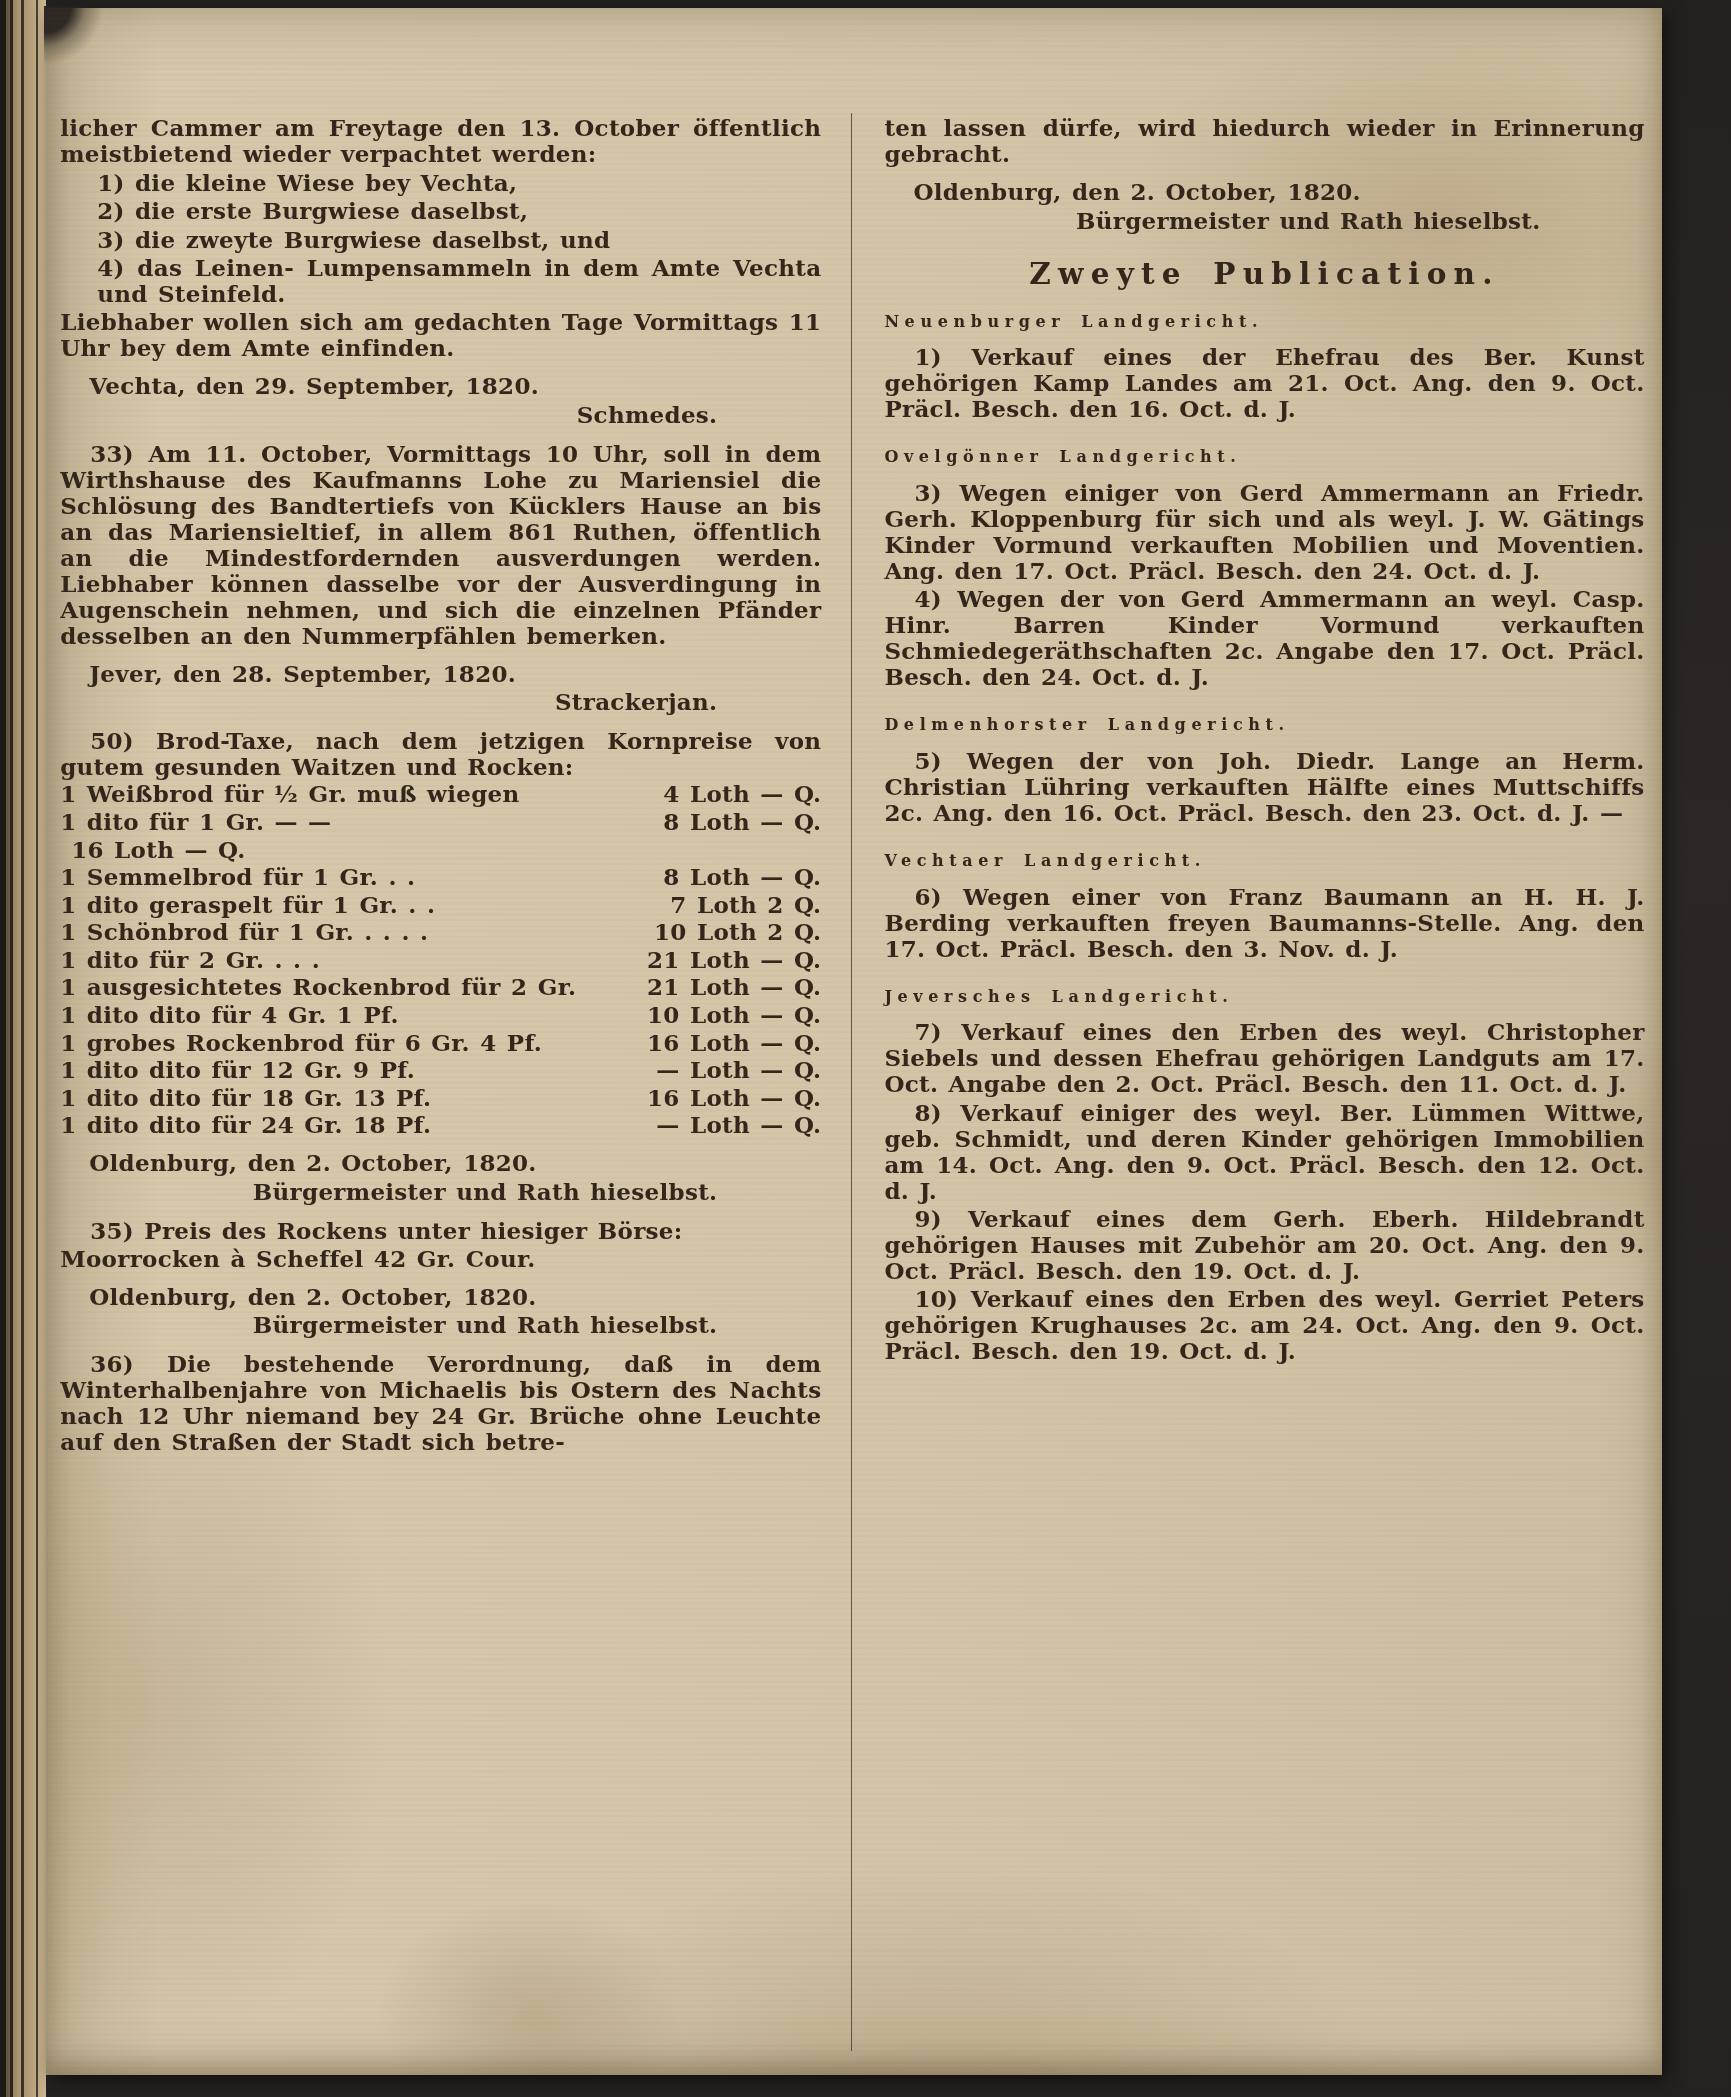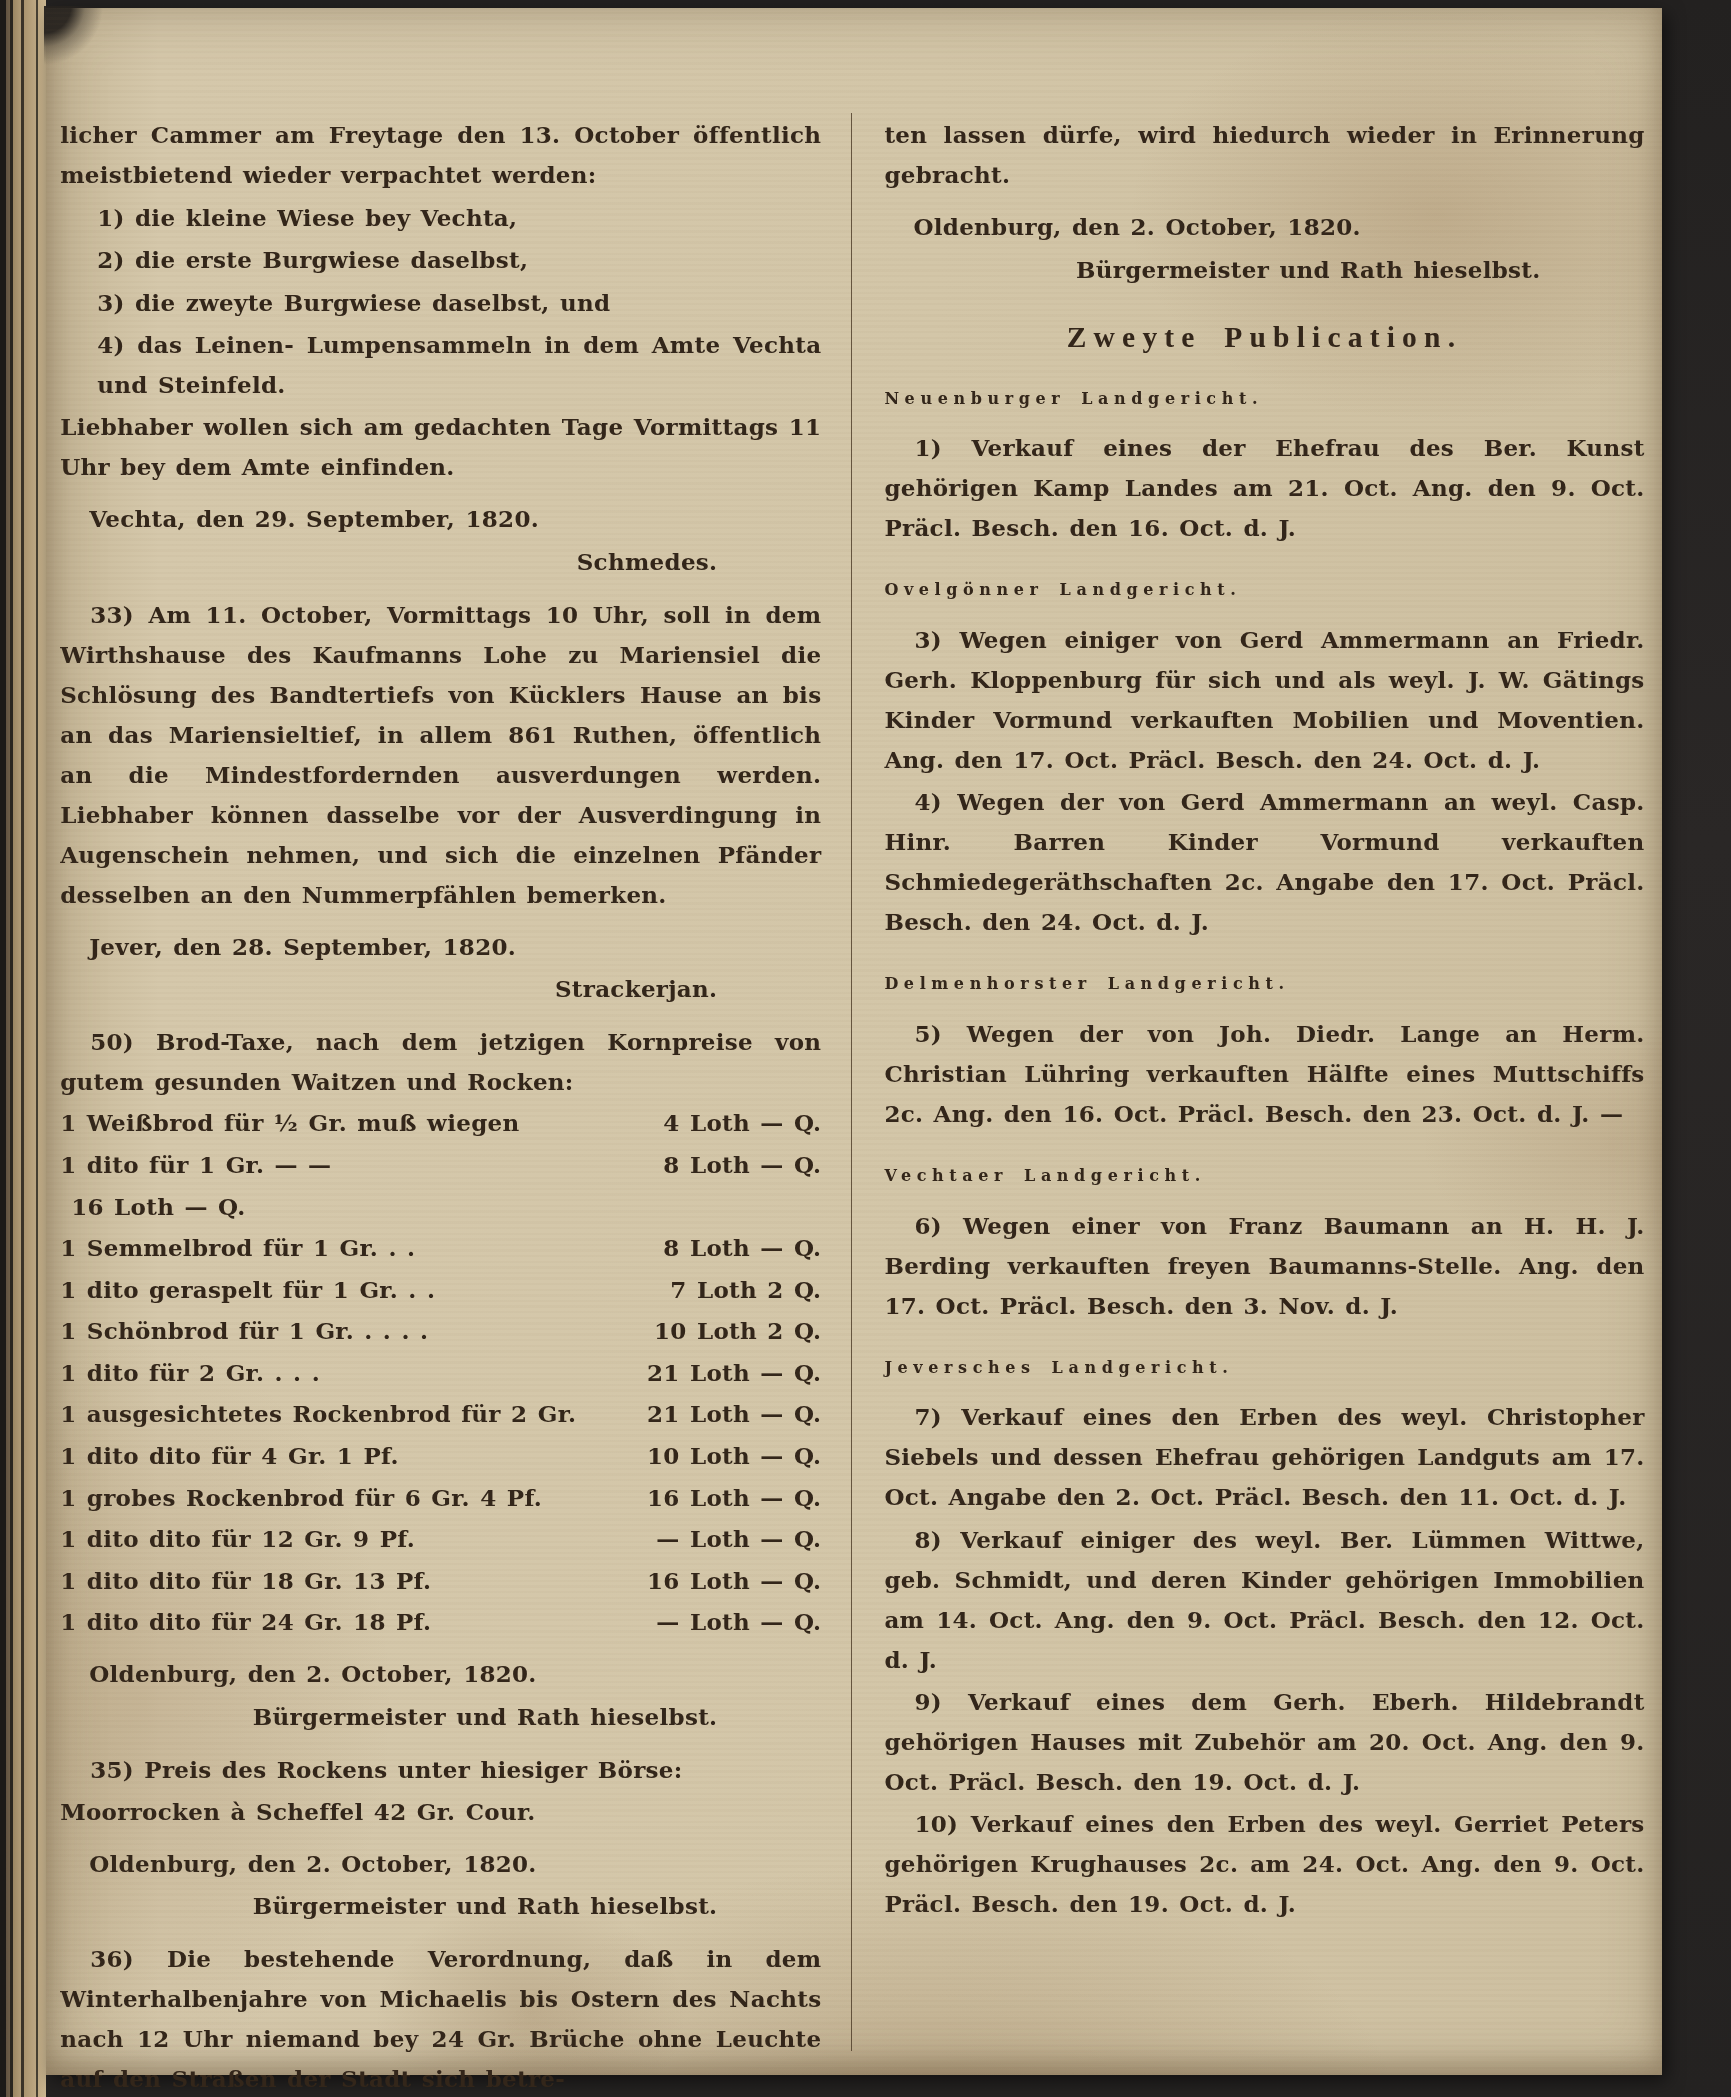--- a/index.html
+++ b/index.html
@@ -55,7 +55,7 @@
     color:#33261a;
     font-size:23px;
     font-weight:700;
-    line-height:40px;
+    line-height:26px;
     letter-spacing:0.3px;
     word-spacing:2px;
   }

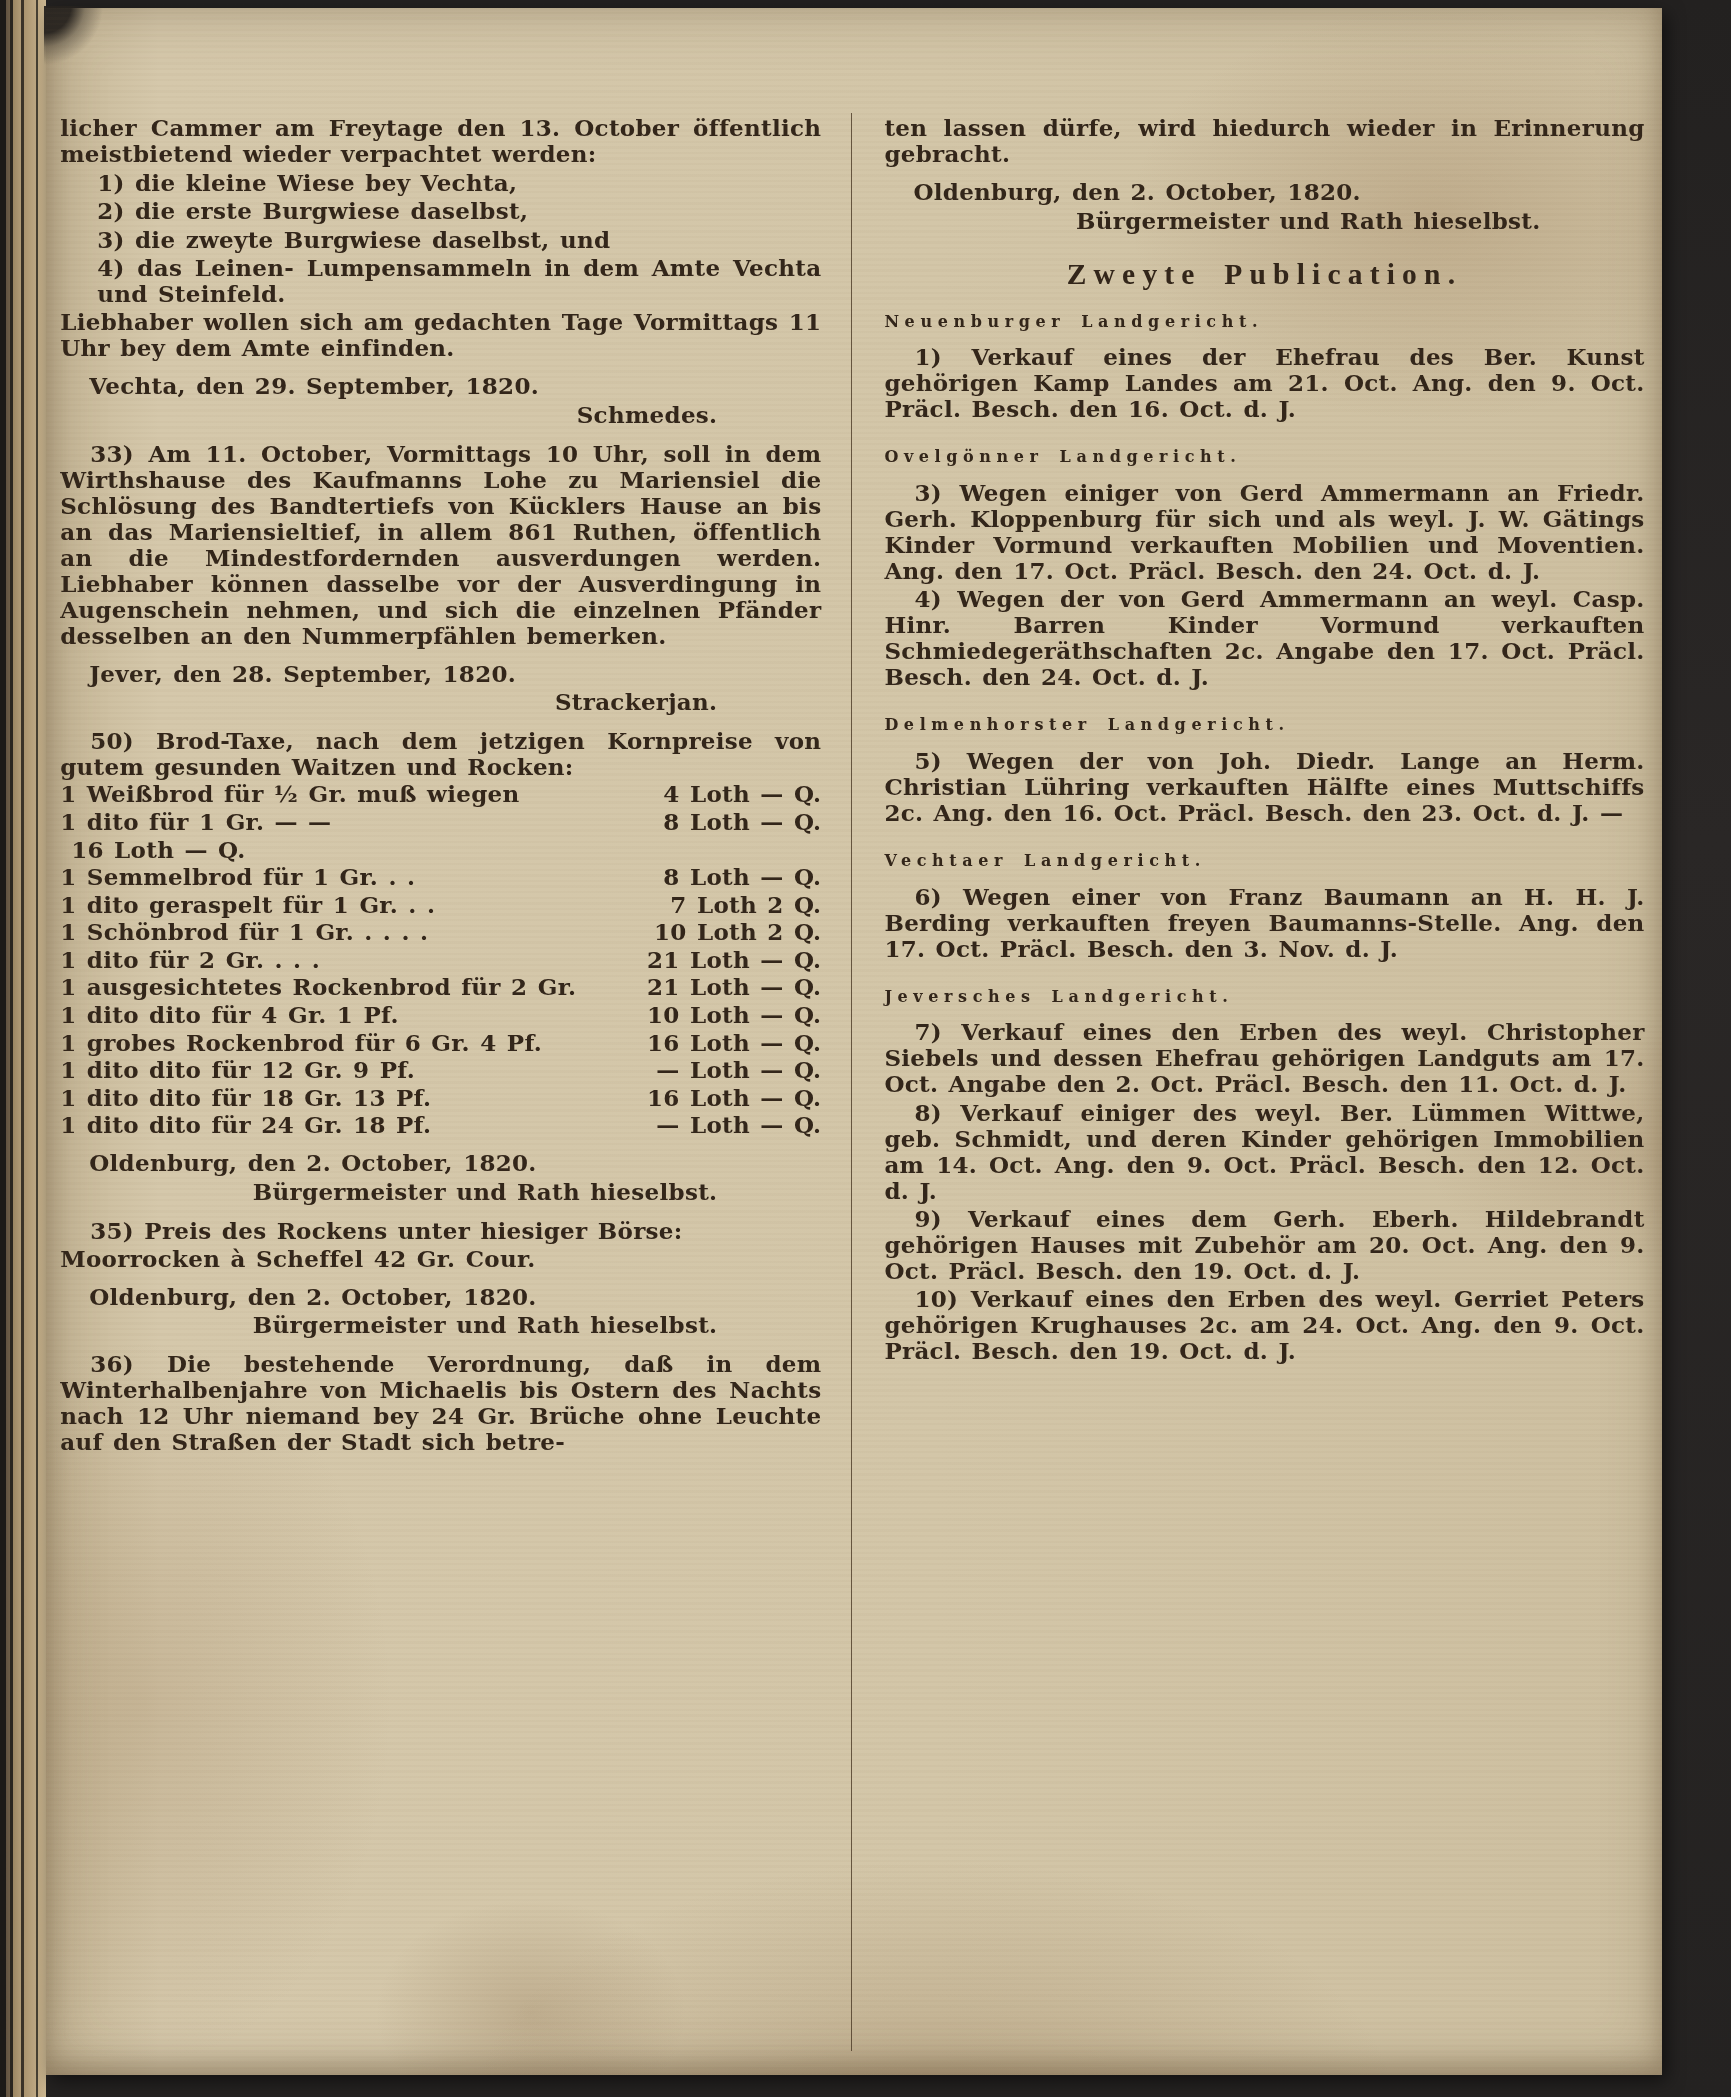--- a/index.html
+++ b/index.html
@@ -75,7 +75,7 @@
   }
   .display-heading{
     margin-top:27px;margin-bottom:17.5px;text-align:center;
-    font-size:29.5px;font-weight:700;letter-spacing:7.2px;word-spacing:8px;font-family:Liberation Serif, serif;
+    font-size:29.5px;font-weight:700;letter-spacing:7.2px;word-spacing:8px;
   }
   .taxe-row{display:flex;justify-content:space-between;margin-top:1.6px;}
   .taxe-row .row-left{flex:1 1 auto;}

